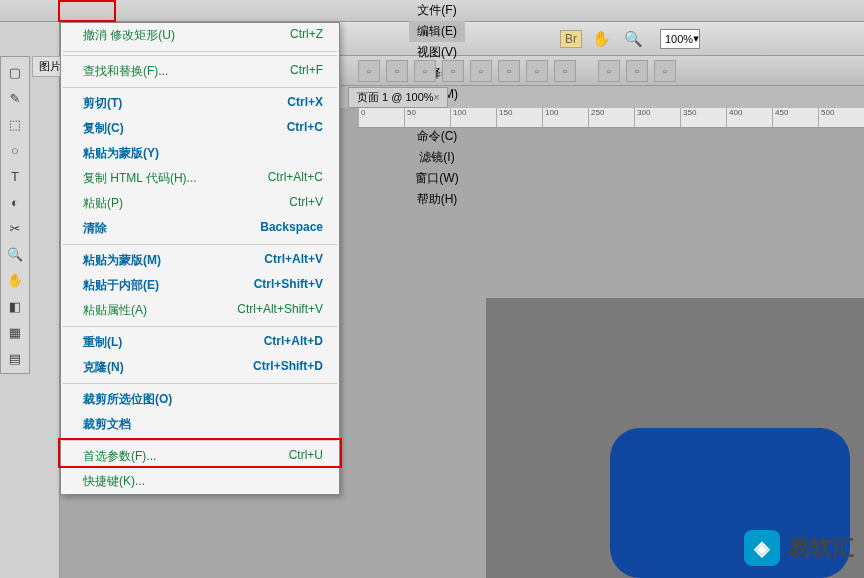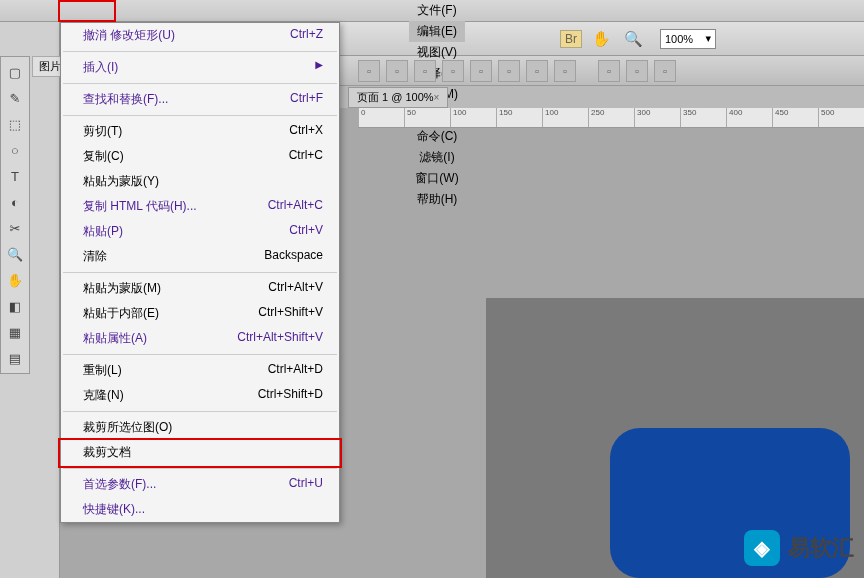--- a/index.html
+++ b/index.html
@@ -23,7 +23,7 @@
 .shape-area { position: absolute; left: 486px; top: 298px; width: 378px; height: 280px; background: #7a7a7a; }
 .blue-rect { position: absolute; left: 610px; top: 428px; width: 240px; height: 150px; background: #1047a0; border-radius: 30px; }
 .dropdown { position: absolute; left: 60px; top: 22px; width: 280px; background: #f4f4f4; border: 1px solid #888; box-shadow: 2px 2px 6px rgba(0,0,0,.3); font-size: 12px; z-index: 100; }
-.dropdown .ditem { display: flex; justify-content: space-between; padding: 4px 16px 4px 22px; cursor: default; color: #4c1d95; }
+.dropdown .ditem { display: flex; justify-content: space-between; padding: 4px 16px 4px 22px; cursor: default; color: #15803d; }
 .dropdown .ditem.disabled { color: #000000; }
 .dropdown .sep { height: 1px; background: #ccc; margin: 3px 2px; }
 .dropdown .arrow { font-size: 10px; }

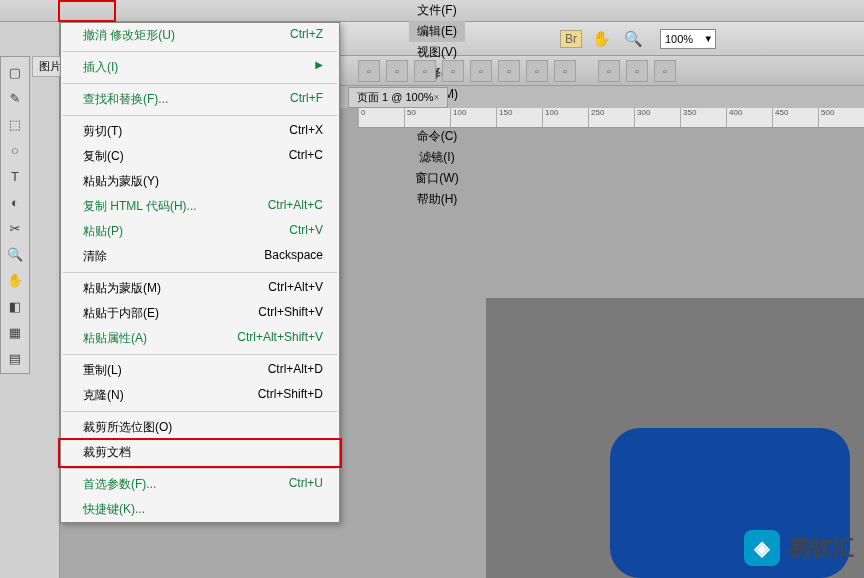--- a/index.html
+++ b/index.html
@@ -9,7 +9,7 @@
 .menubar .mitem.open { background: #bcbcbc; }
 .toolbar1 { height: 34px; background: linear-gradient(#e0e0e0,#cacaca); border-bottom: 1px solid #999; display: flex; align-items: center; padding-left: 560px; gap: 8px; }
 .toolbar1 .ticon { width: 24px; height: 24px; display: flex; align-items: center; justify-content: center; color: #555; font-size: 15px; }
-.zoom-box { width: 56px; height: 20px; background: #fff; border: 1px solid #888; font-size: 11px; display: flex; align-items: center; padding: 0 4px; justify-content: space-between; margin-left: 6px; }
+.zoom-box { width: 40px; height: 20px; background: #fff; border: 1px solid #888; font-size: 11px; display: flex; align-items: center; padding: 0 4px; justify-content: space-between; margin-left: 6px; }
 .toolbar2 { height: 30px; background: linear-gradient(#d4d4d4,#bcbcbc); border-bottom: 1px solid #999; display: flex; align-items: center; padding-left: 358px; gap: 6px; }
 .toolbar2 .ticon2 { width: 22px; height: 22px; background: #c0c0c0; border: 1px solid #a0a0a0; display: flex; align-items: center; justify-content: center; font-size: 11px; color: #666; }
 .tab-row { height: 22px; background: #bababa; display: flex; align-items: center; padding-left: 348px; font-size: 11px; }

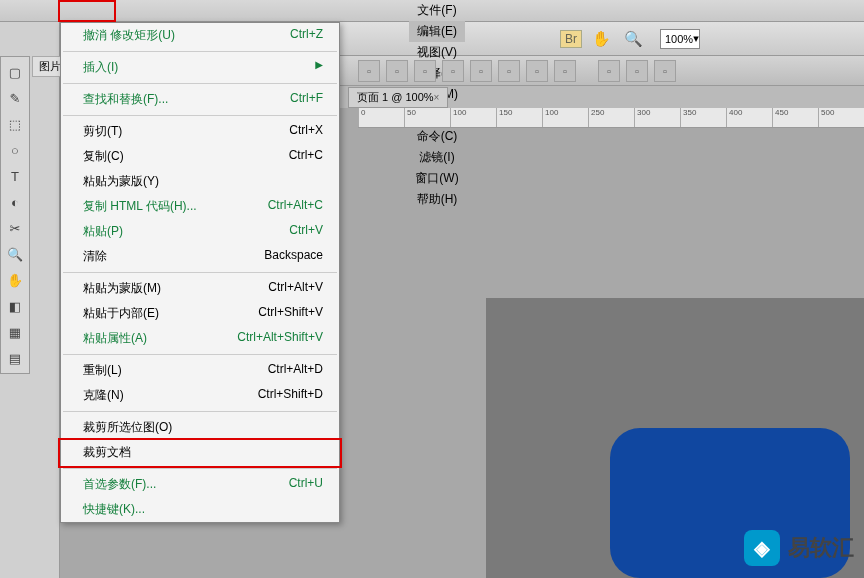--- a/index.html
+++ b/index.html
@@ -124,10 +124,6 @@
       <span class="">Ctrl+Z</span>
     </div>
     <div class="sep"></div>
-    <div class="ditem">
-      <span>插入(I)</span>
-      <span class="arrow">▶</span>
-    </div>
     <div class="sep"></div>
     <div class="ditem">
       <span>查找和替换(F)...</span>

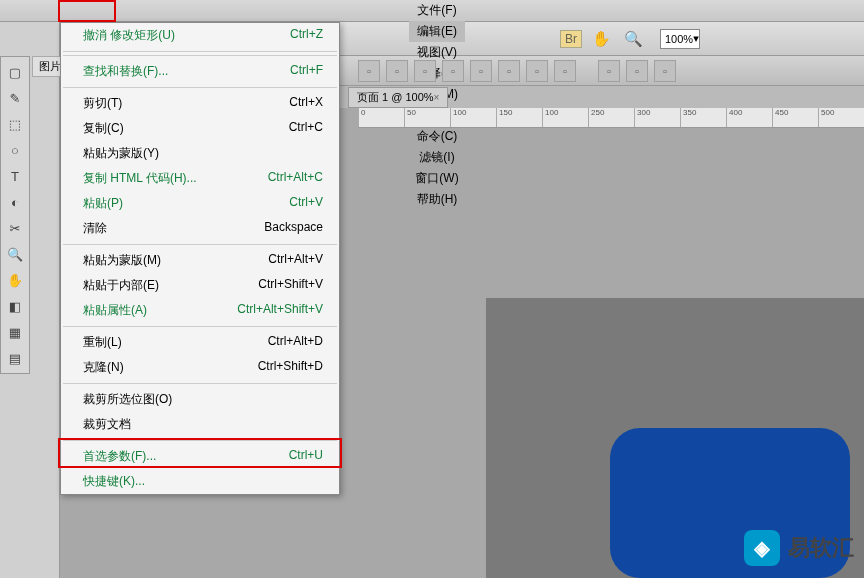--- a/index.html
+++ b/index.html
@@ -24,7 +24,7 @@
 .blue-rect { position: absolute; left: 610px; top: 428px; width: 240px; height: 150px; background: #1047a0; border-radius: 30px; }
 .dropdown { position: absolute; left: 60px; top: 22px; width: 280px; background: #f4f4f4; border: 1px solid #888; box-shadow: 2px 2px 6px rgba(0,0,0,.3); font-size: 12px; z-index: 100; }
 .dropdown .ditem { display: flex; justify-content: space-between; padding: 4px 16px 4px 22px; cursor: default; color: #15803d; }
-.dropdown .ditem.disabled { color: #000000; }
+.dropdown .ditem.disabled { color: #0369a1; font-weight: bold; }
 .dropdown .sep { height: 1px; background: #ccc; margin: 3px 2px; }
 .dropdown .arrow { font-size: 10px; }
 .highlight-edit { position: absolute; left: 58px; top: 0; width: 58px; height: 22px; border: 2px solid #d00; z-index: 200; pointer-events: none; }

